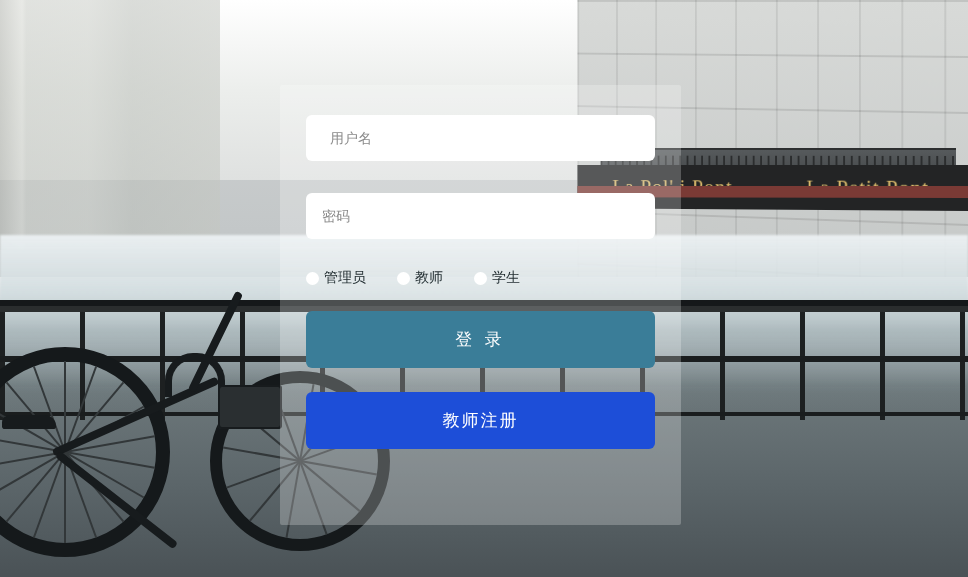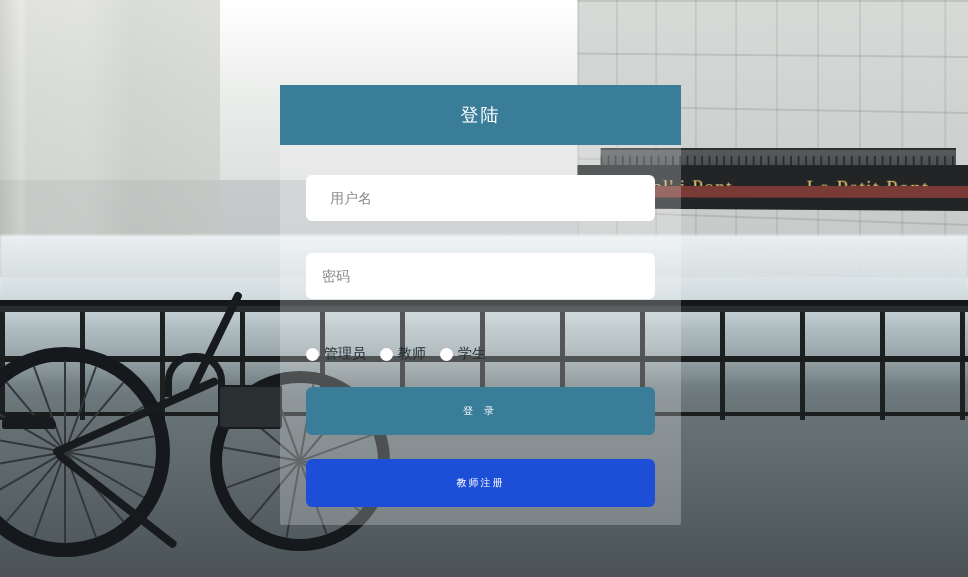--- a/index.html
+++ b/index.html
@@ -193,7 +193,6 @@
 </div>
 
 <div class="card">
-  <div class="card-header">登陆</div>
   <div class="card-body">
     <input class="field" type="text" placeholder="用户名" style="">
     <input class="field" type="password" placeholder="密码" style="">

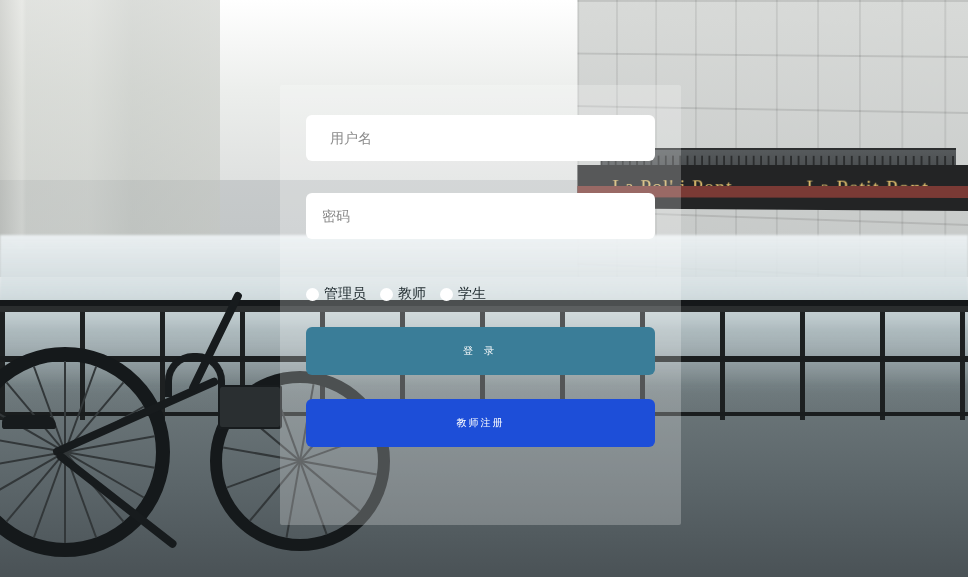--- a/index.html
+++ b/index.html
@@ -104,7 +104,7 @@
     }
     .field::placeholder{ color:#8a8a8a; }
     .field:first-child{ margin-top:4px;padding-left:24px; }
-    .roles{ margin-top:46px; display:flex; gap:6px; align-items:center; font-size:14px; color:#1e2a2e;}
+    .roles{ margin-top:30px; display:flex; gap:23px; align-items:center; font-size:14px; color:#1e2a2e;}
     .roles label{ display:flex; align-items:center; gap:5px; margin-right:8px; cursor:pointer;}
     .roles input[type=radio]{ appearance:none; width:13px; height:13px; border-radius:50%; border:2px solid #fff; background:#fff; position:relative;}
     .roles input[type=radio]::after{content:"";position:absolute;inset:2px;border-radius:50%;}

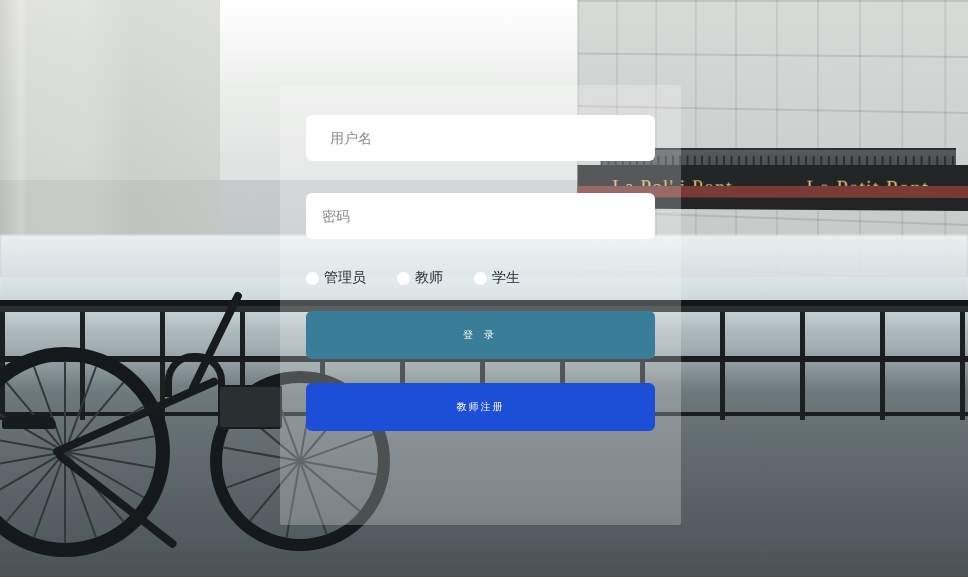--- a/index.html
+++ b/index.html
@@ -108,7 +108,7 @@
     .roles label{ display:flex; align-items:center; gap:5px; margin-right:8px; cursor:pointer;}
     .roles input[type=radio]{ appearance:none; width:13px; height:13px; border-radius:50%; border:2px solid #fff; background:#fff; position:relative;}
     .roles input[type=radio]::after{content:"";position:absolute;inset:2px;border-radius:50%;}
-    .btn{ width:100%; height:48px; border:none; border-radius:6px; color:#fff; font-size:10px; letter-spacing:4px; cursor:pointer; margin-top:24px;}
+    .btn{ width:100%; height:57px; border:none; border-radius:6px; color:#fff; font-size:17px; letter-spacing:4px; cursor:pointer; margin-top:24px;}
     .btn-primary{ background:#3a7d98; }
     .btn-warning{ background:#1d4ed8; letter-spacing:2px;}
   </style>

